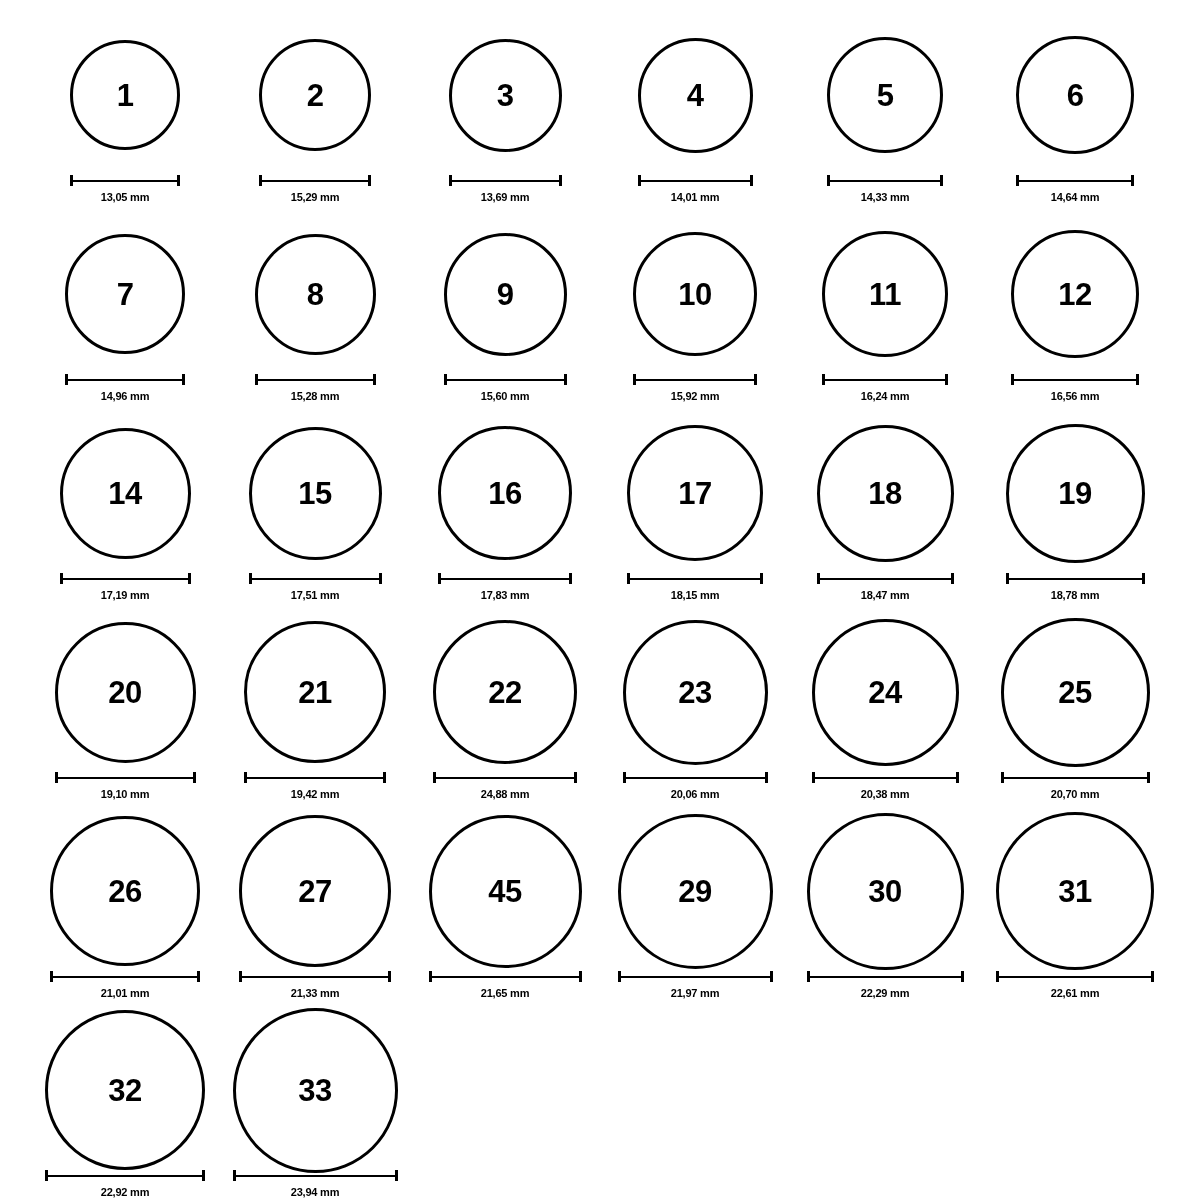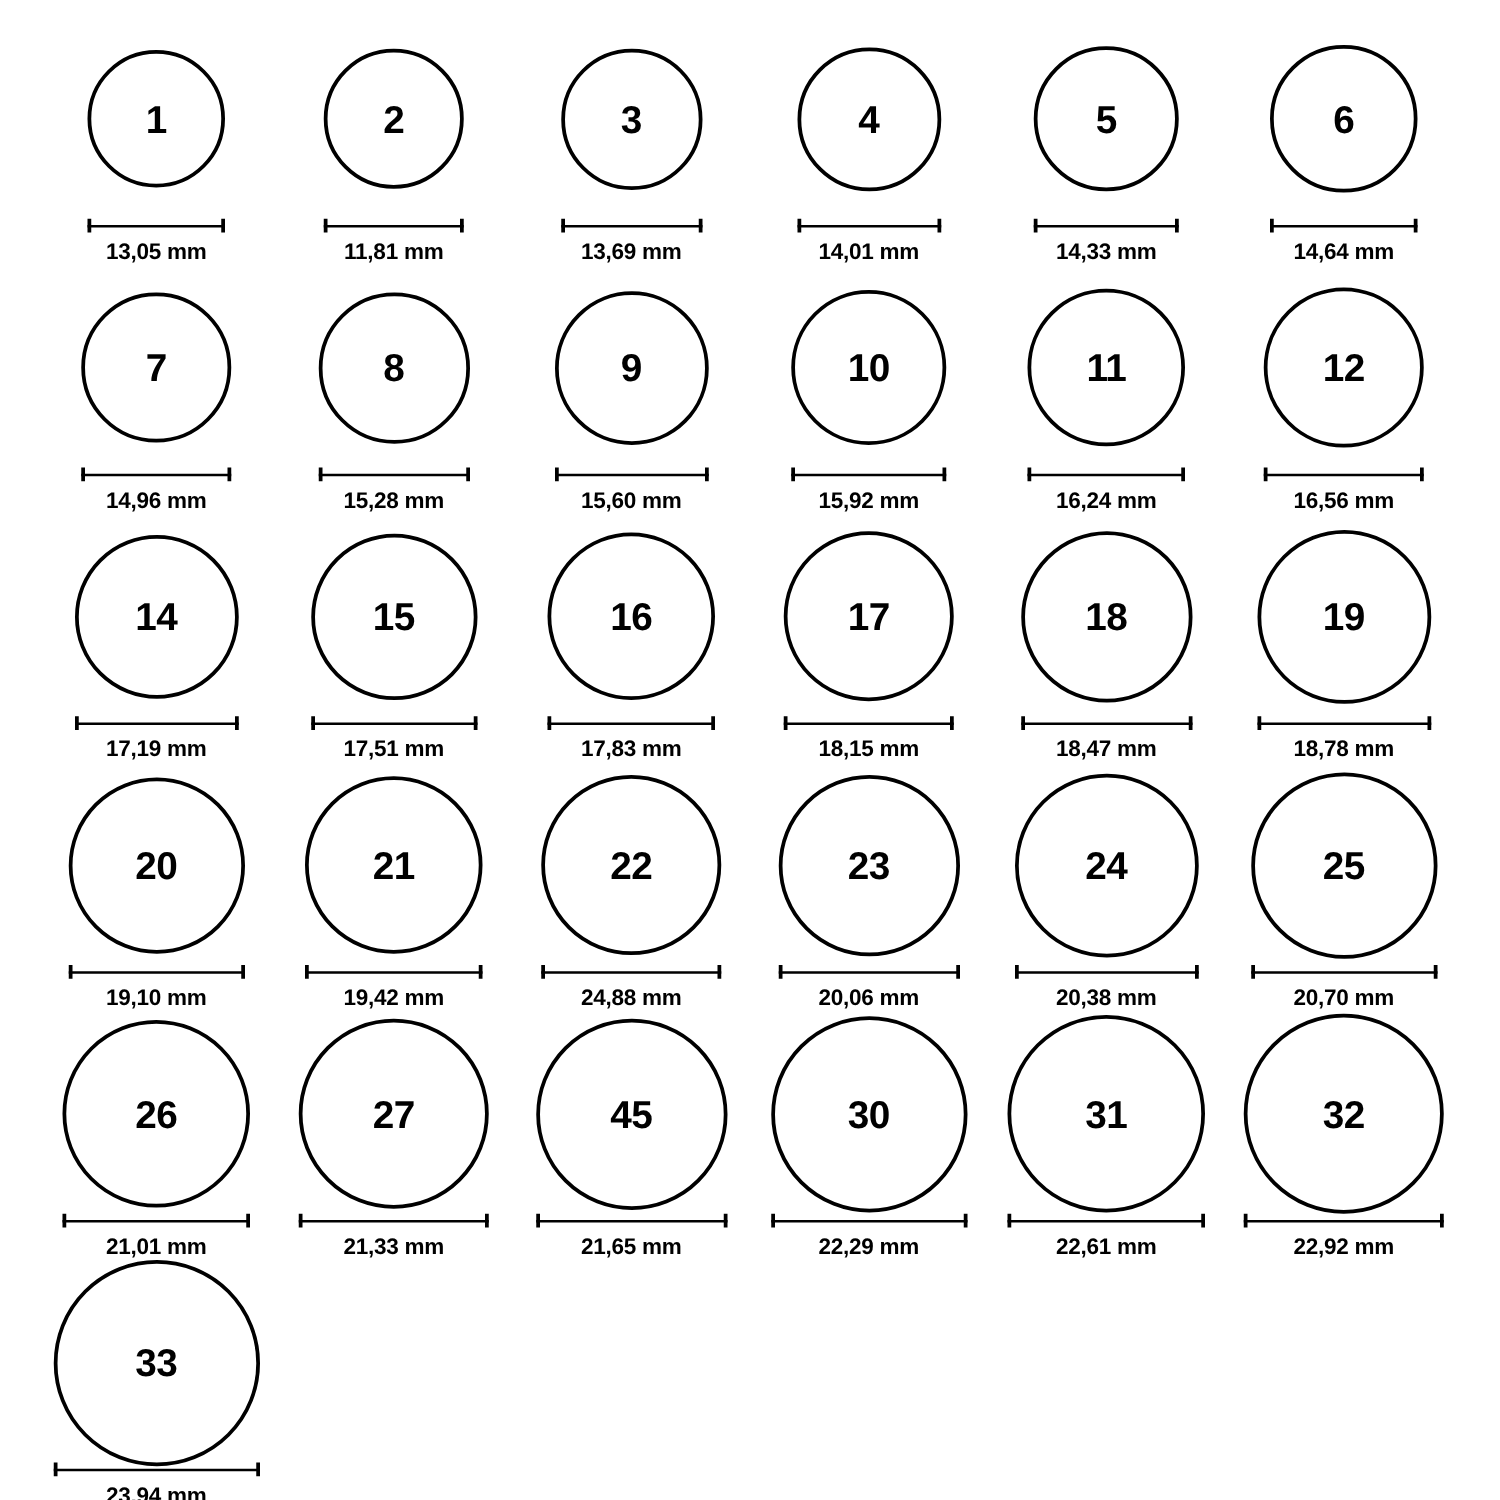--- a/index.html
+++ b/index.html
@@ -103,7 +103,7 @@
 
   .label {
     margin-top: 5px;
-    font-size: 18px;
+    font-size: 11px;
     font-weight: bold;
     color: #000000;
     letter-spacing: -0.2px;

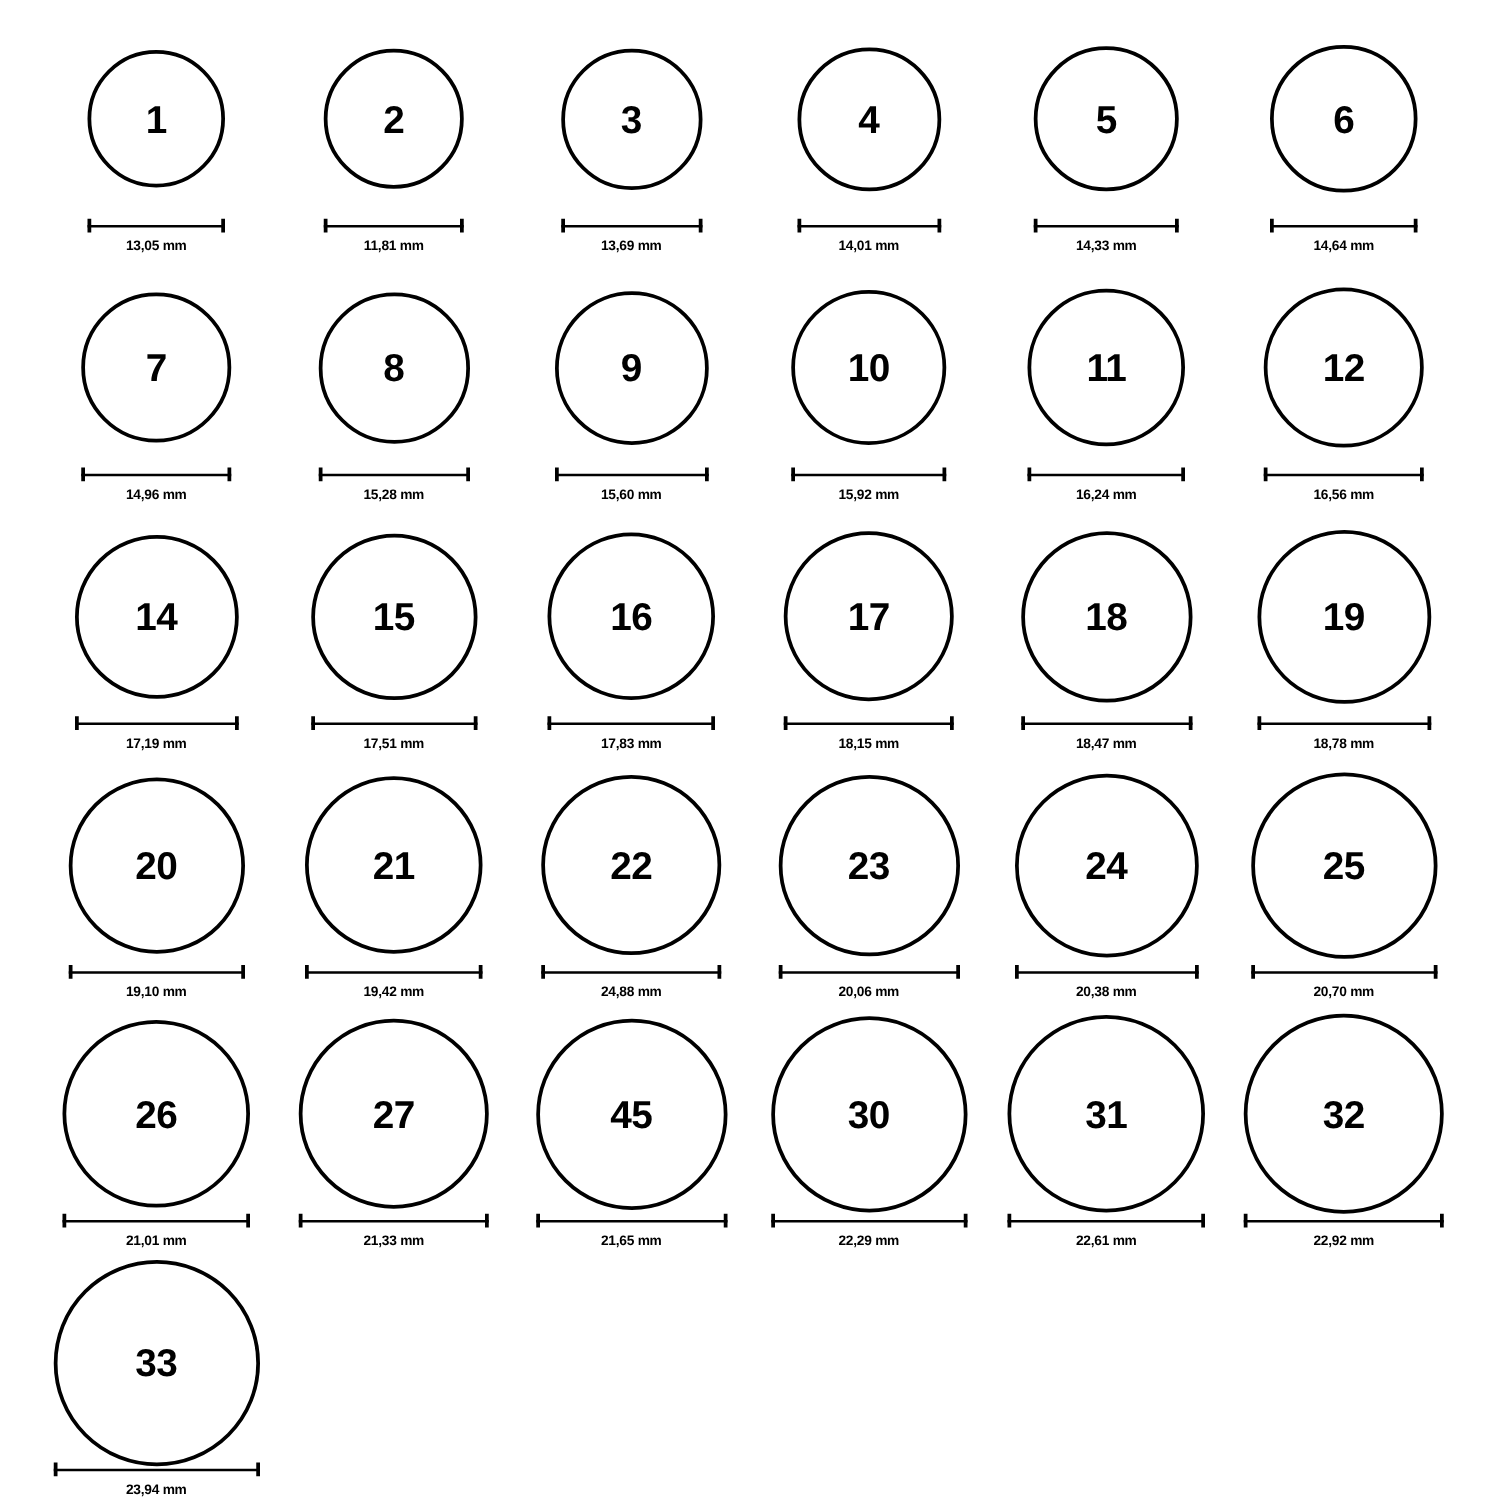--- a/index.html
+++ b/index.html
@@ -139,7 +139,7 @@
             <div class="line"></div>
           </div>
         </div>
-        <div class="label">11,81 mm</div>
+        <div class="label">15,29 mm</div>
       </div>
       <div class="cell">
         <div class="circle-wrap">

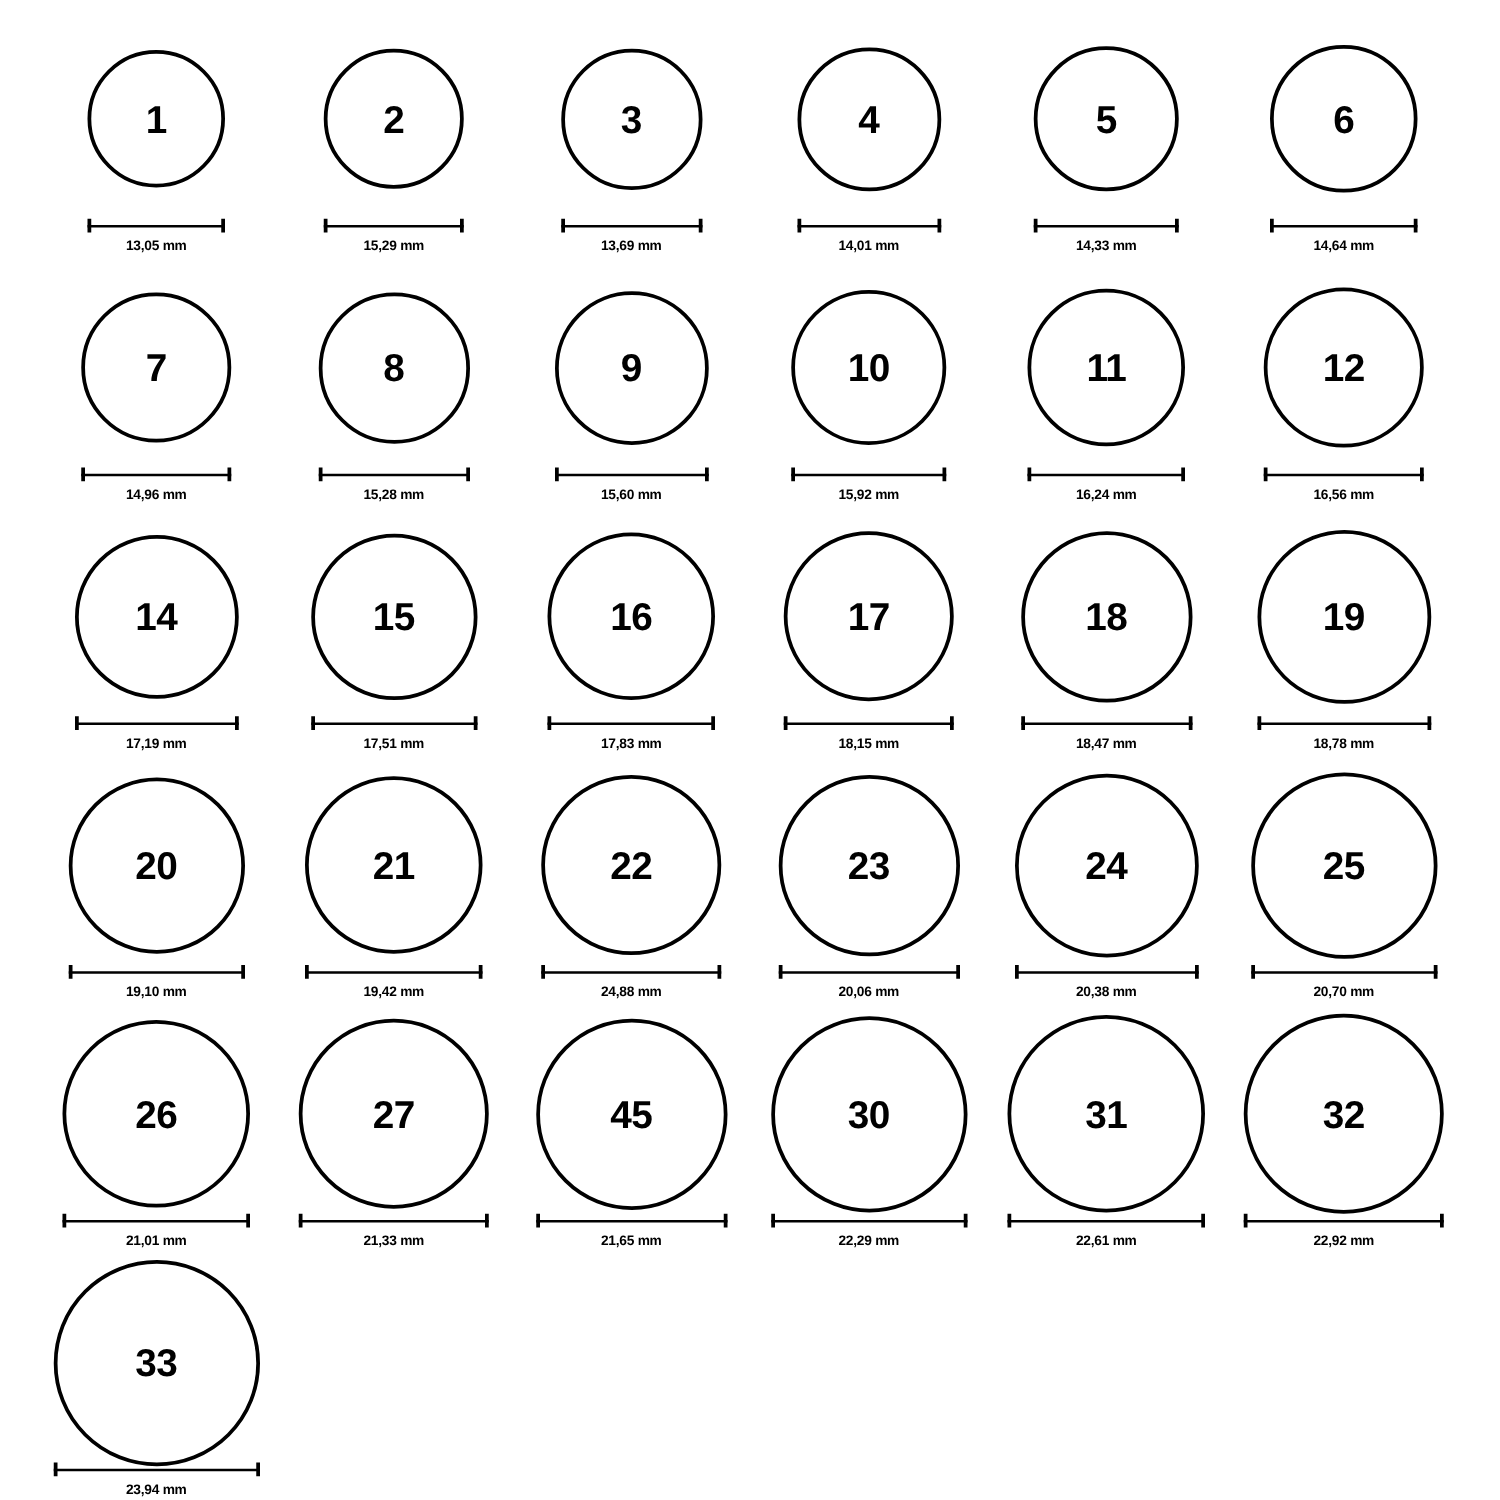--- a/index.html
+++ b/index.html
@@ -468,6 +468,19 @@
       </div>
       <div class="cell">
         <div class="circle-wrap">
+          <div class="ring" style="width: 155px; height: 155px;">
+            <span class="ring-number">29</span>
+          </div>
+        </div>
+        <div class="measure">
+          <div class="bar" style="width: 155px;">
+            <div class="line"></div>
+          </div>
+        </div>
+        <div class="label">21,97 mm</div>
+      </div>
+      <div class="cell">
+        <div class="circle-wrap">
           <div class="ring" style="width: 157px; height: 157px;">
             <span class="ring-number">30</span>
           </div>

